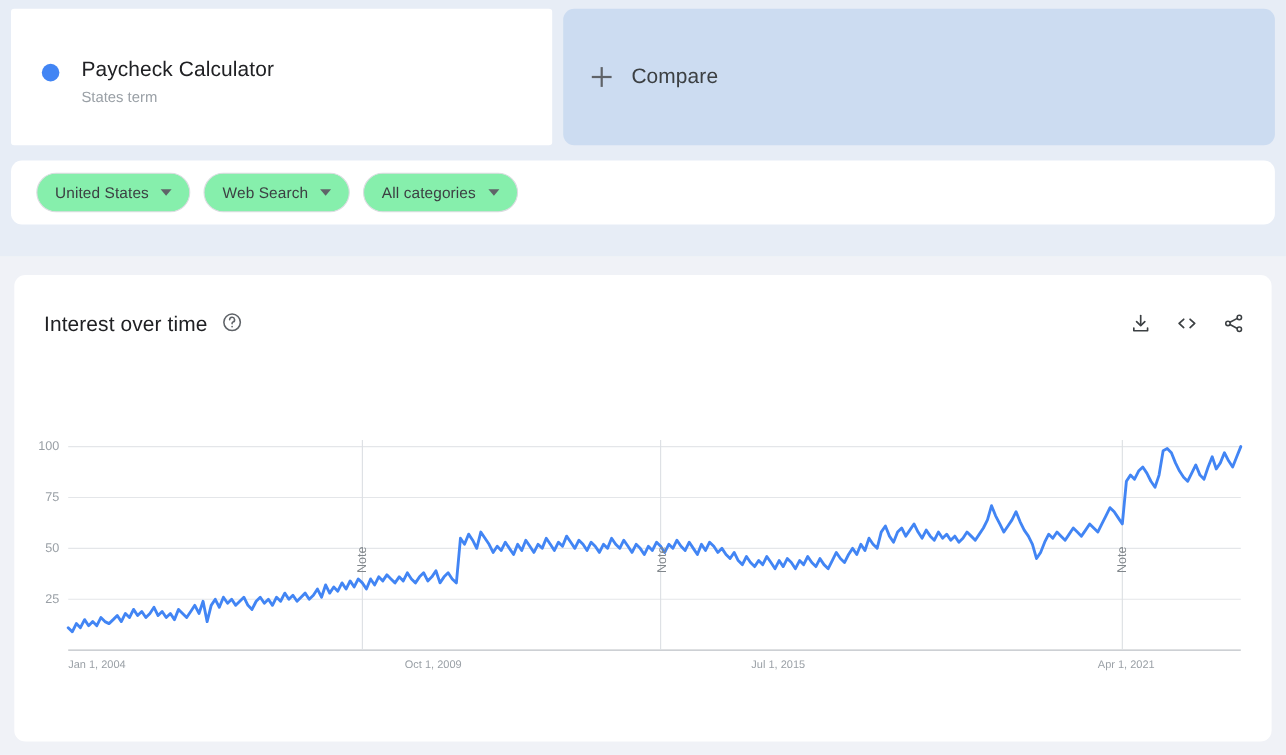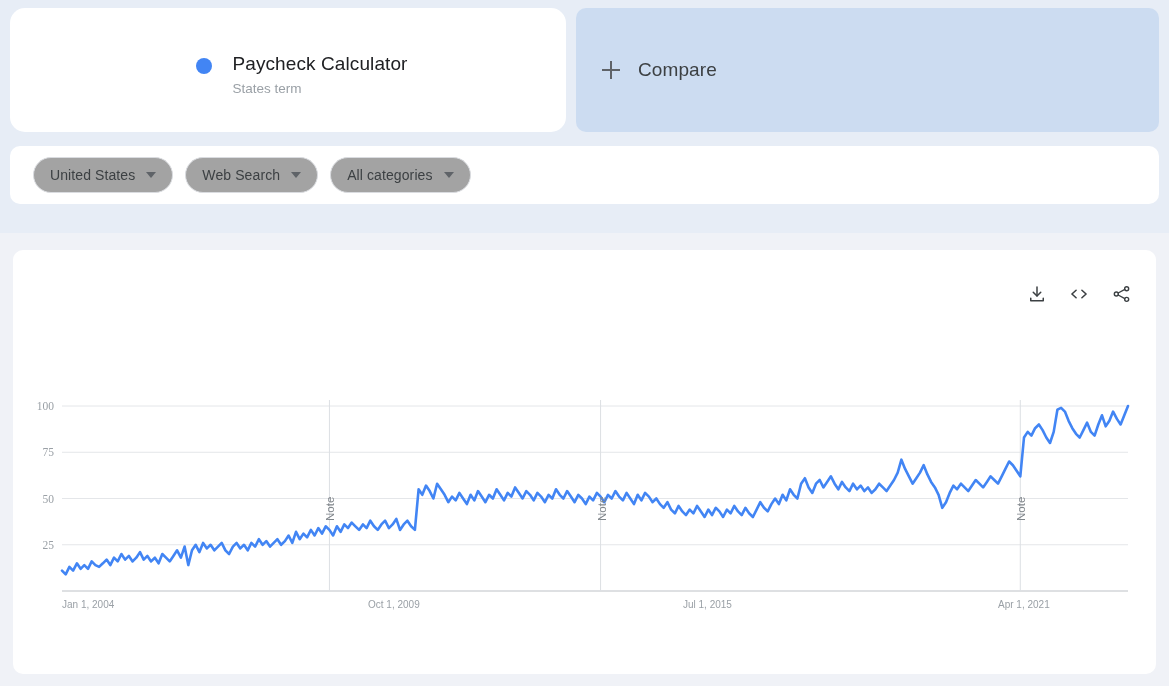--- a/index.html
+++ b/index.html
@@ -28,11 +28,10 @@
     display: flex; gap: 10px;
   }
   .term-card {
-    width: 556px; height: 124px;
-    background: #ffffff; border-radius: 15px;
+    width: 492px; height: 124px;
+    background: #ffffff; border-radius: 3px;
     display: flex; align-items: flex-start;
     padding: 44px 0 0 20px;
-    justify-content: center;
   }
   .term-dot {
     width: 16px; height: 16px; border-radius: 50%;

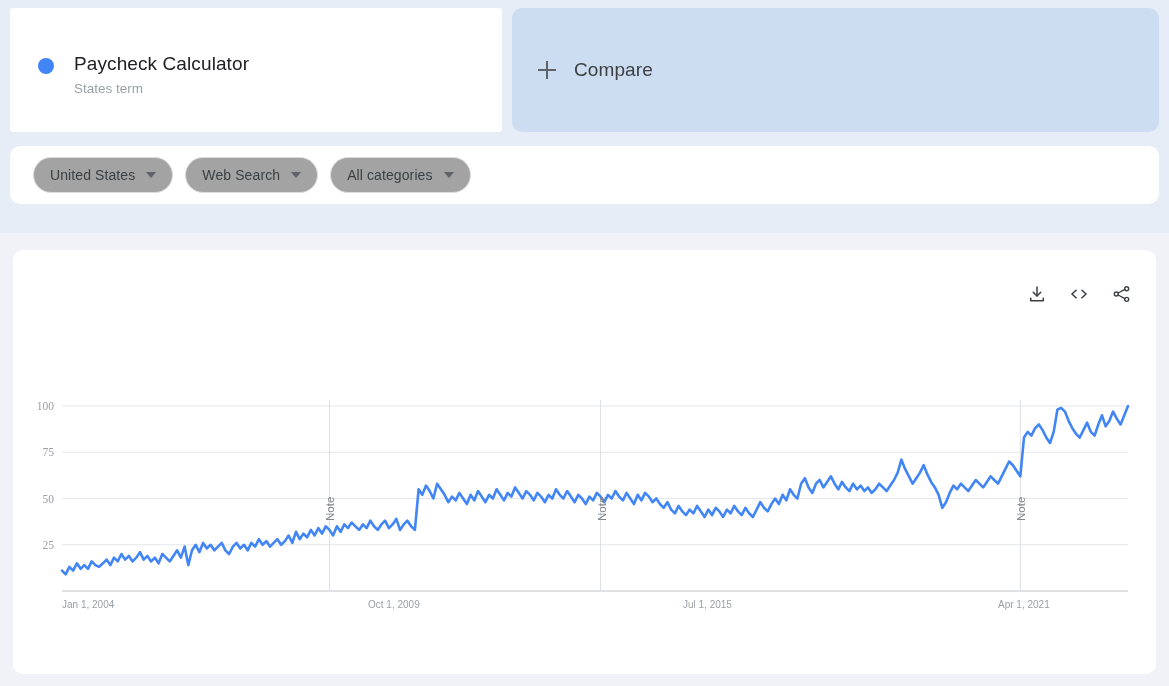--- a/index.html
+++ b/index.html
@@ -70,7 +70,7 @@
   .chip {
     height: 36px; border: 1px solid #dadce0; border-radius: 18px;
     display: inline-flex; align-items: center; justify-content: center;
-    padding: 0 16px; background: #a3a3a3; cursor: pointer;
+    padding: 0 16px; background: #86efac; cursor: pointer;
   }
   .chip-label { font-size: 14px; color: #3c4043; letter-spacing: .1px; }
   .caret {

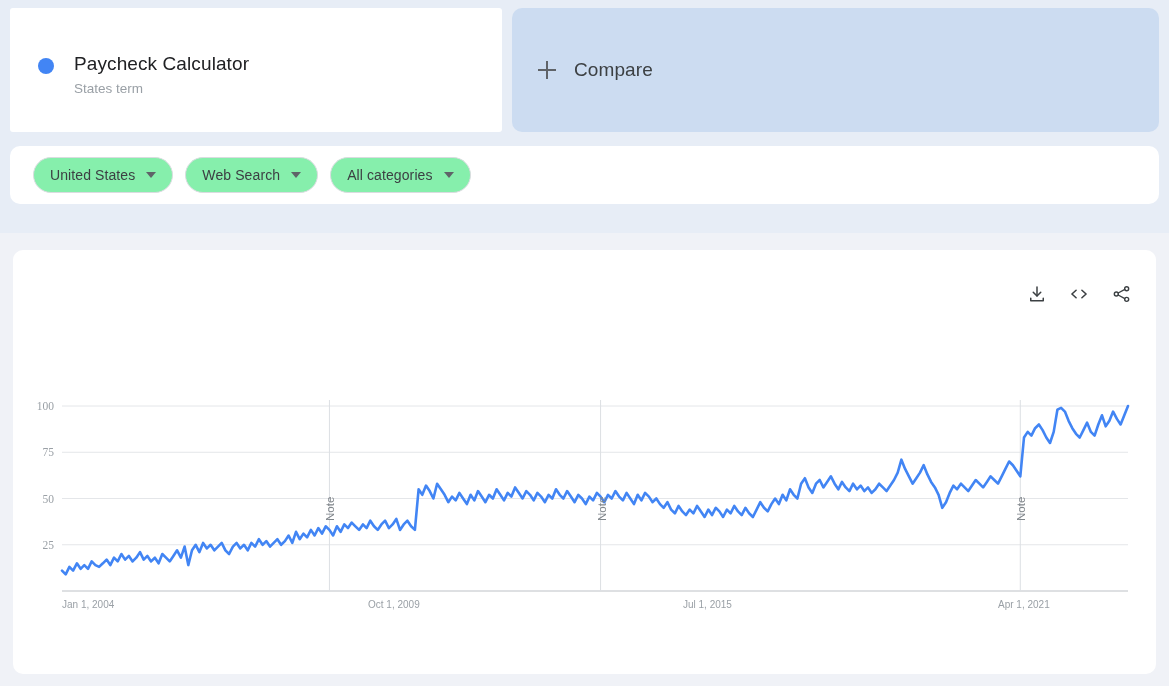--- a/index.html
+++ b/index.html
@@ -148,6 +148,16 @@
   </div>
 
   <div class="chart-card">
+    <div class="chart-head">
+      <span class="chart-title">Interest over time</span>
+      <span class="help-icon">
+        <svg width="20" height="20" viewBox="0 0 24 24" fill="none" stroke="#5f6368" stroke-width="1.7">
+          <circle cx="12" cy="12" r="9"></circle>
+          <path d="M9.3 9.2a2.7 2.7 0 1 1 3.4 2.6c-.5.2-.7.7-.7 1.2v.6" stroke-linecap="round"></path>
+          <circle cx="12" cy="16.6" r=".95" fill="#5f6368" stroke="none"></circle>
+        </svg>
+      </span>
+    </div>
 
     <div class="chart-actions">
       <span class="act">

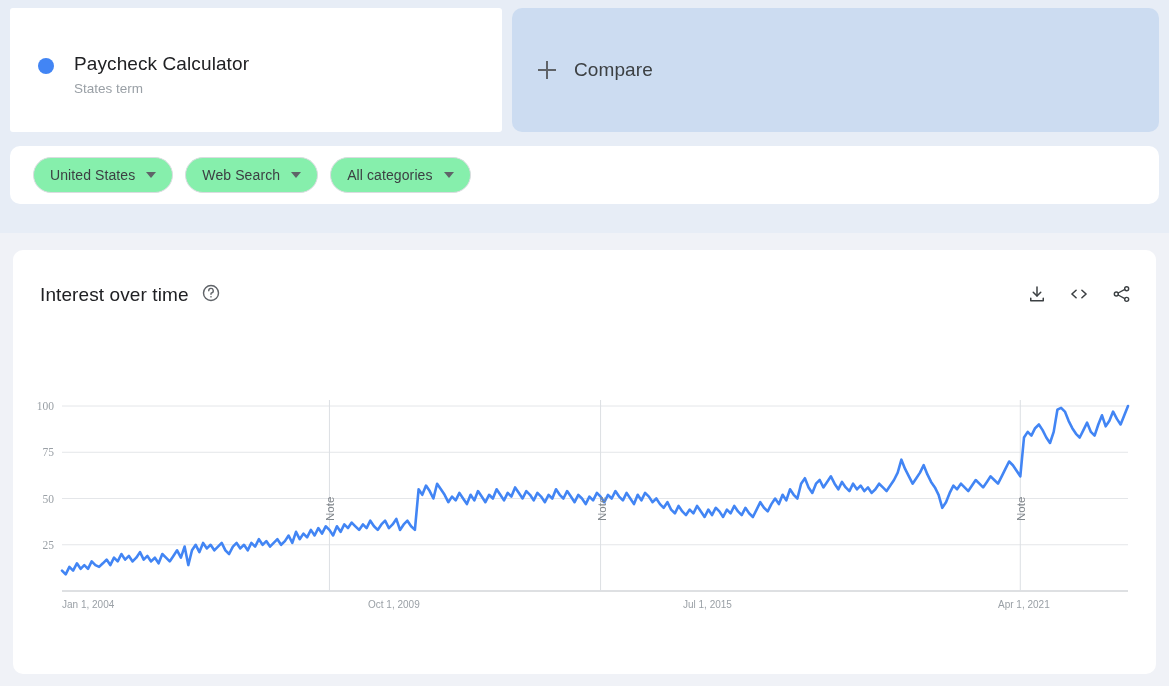--- a/index.html
+++ b/index.html
@@ -101,7 +101,7 @@
   .plot { position: absolute; left: 0; top: 0; width: 1143px; height: 424px; }
   .ylab {
     position: absolute; right: 18px; font-size: 11.5px; color: #9aa0a6;
-    text-align: right; width: 40px; transform: translateY(-50%); font-family: Liberation Serif, serif;
+    text-align: right; width: 40px; transform: translateY(-50%);
   }
   .xlab {
     position: absolute; font-size: 10px; color: #9aa0a6; white-space: nowrap;

